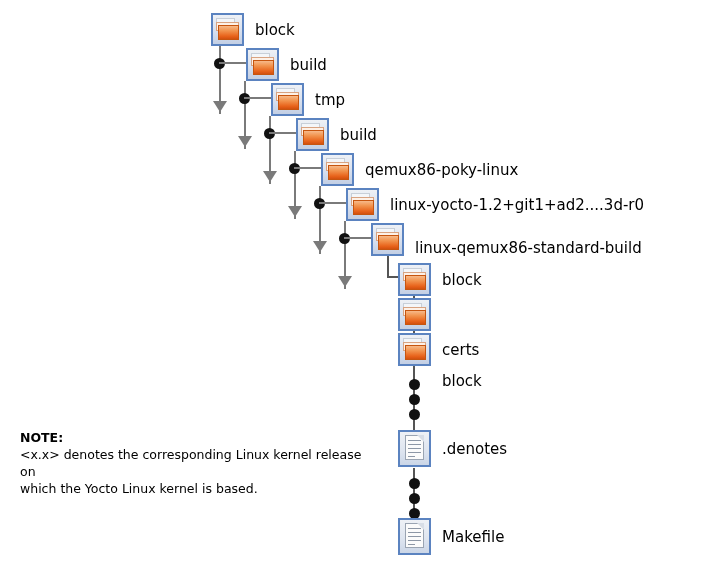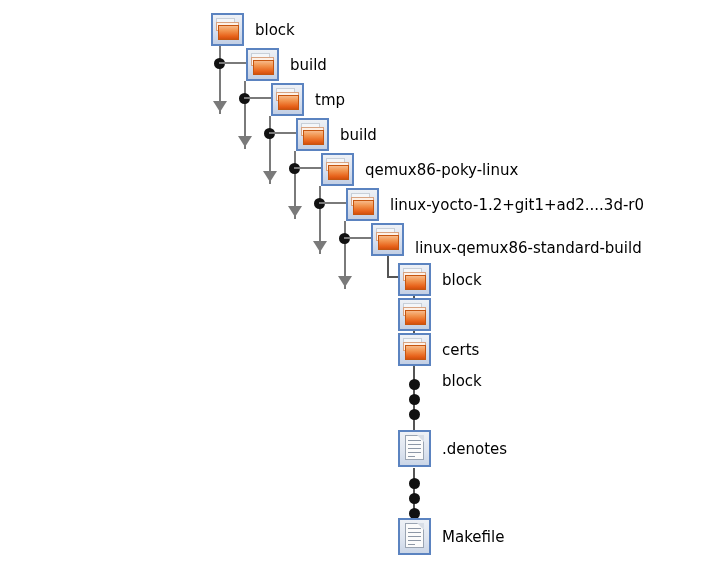--- a/index.html
+++ b/index.html
@@ -383,6 +383,11 @@
   </div>
 
 
+  <div id="note">
+    <div class="noteTitle">NOTE:</div>
+    <div class="noteBody">&lt;x.x&gt; denotes the corresponding Linux kernel release on
+which the Yocto Linux kernel is based.</div>
+  </div>
 
 </div>
 

